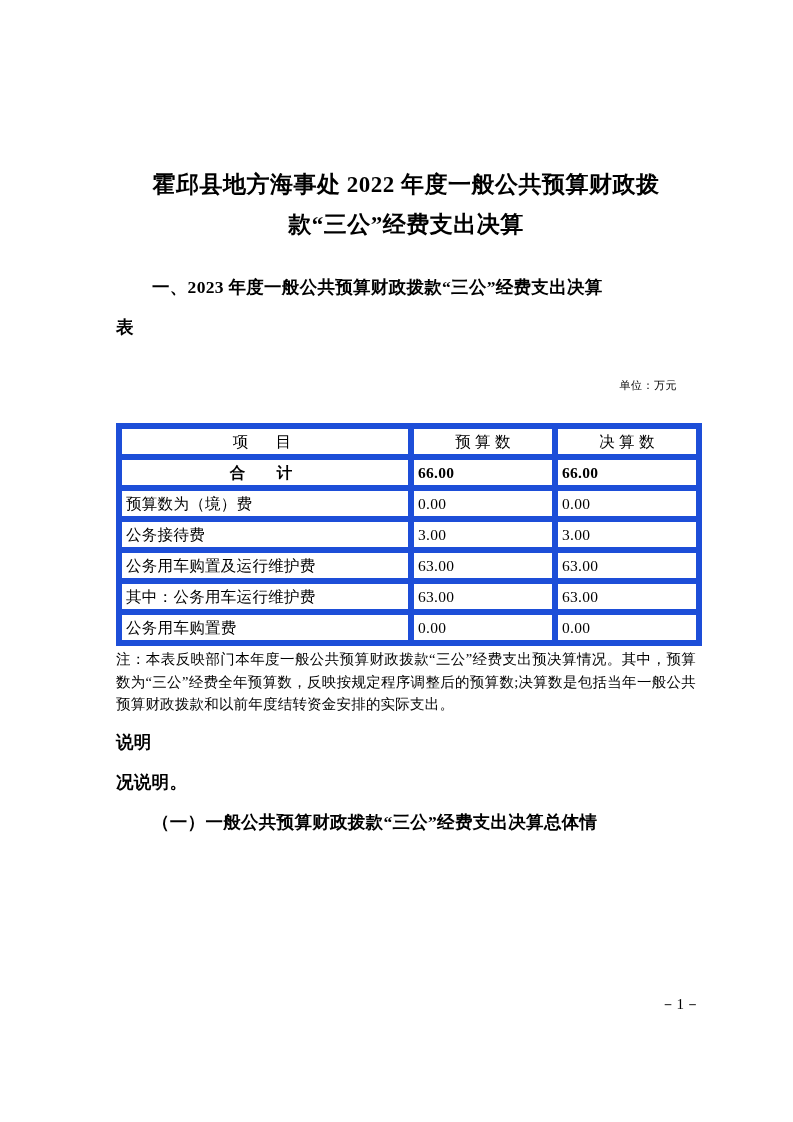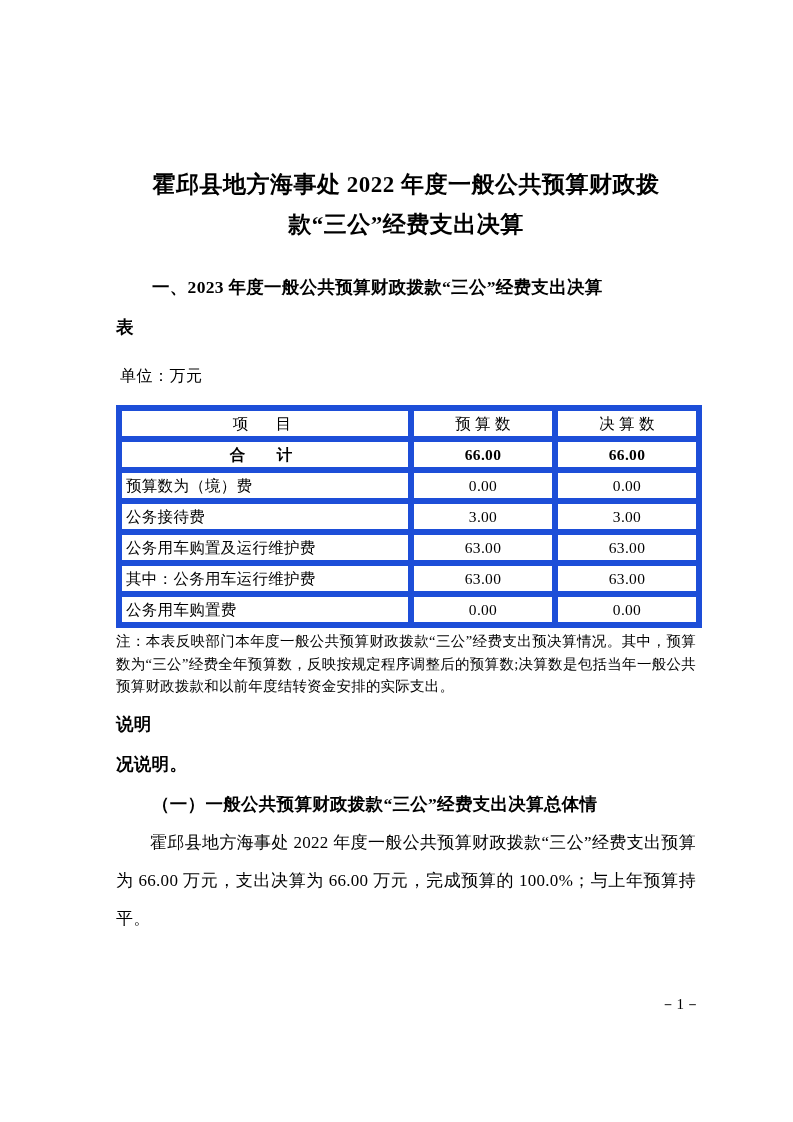--- a/index.html
+++ b/index.html
@@ -51,10 +51,10 @@
     text-indent: 0;
   }
   .unit-line {
-    font-size: 16px;
-    text-align: left;
+    font-size: 11px;
+    text-align: right;
     line-height: 26px;
-    margin: 4px;
+    margin: 13px;
     padding-right: 6px;
     letter-spacing: 0.5px;
   }

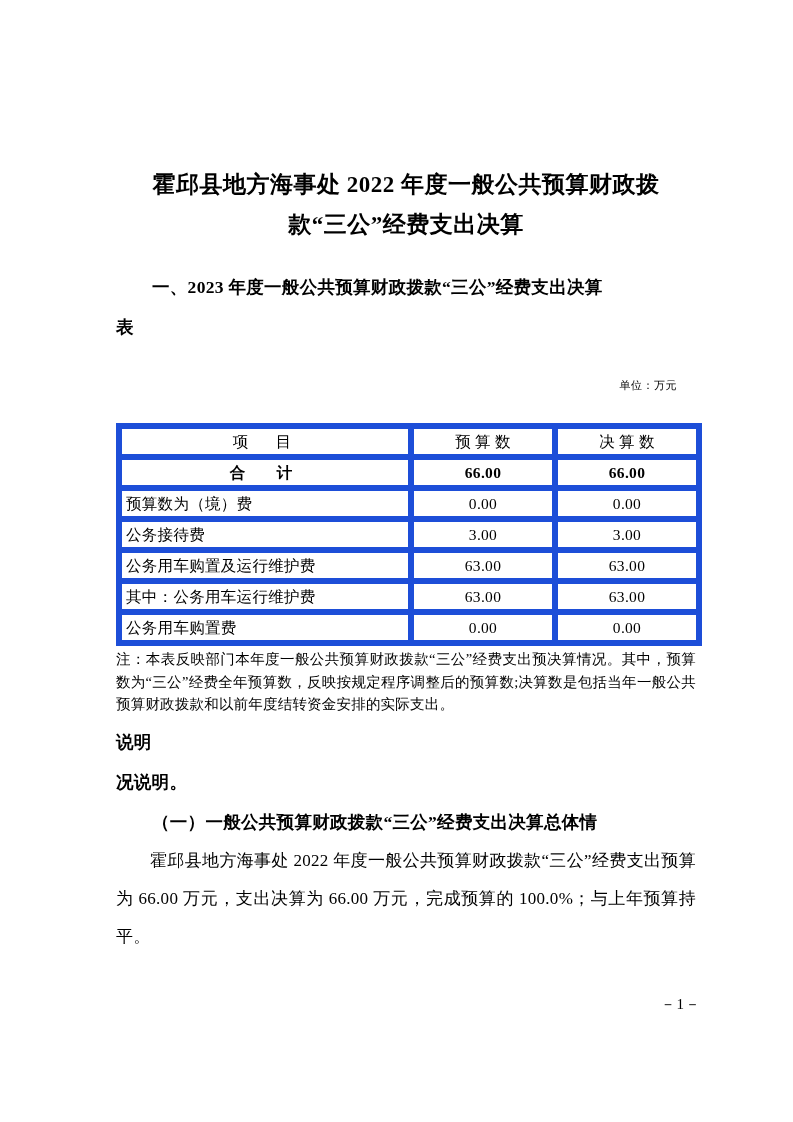--- a/index.html
+++ b/index.html
@@ -76,7 +76,7 @@
   table.budget col.c2 { width: 144px; }
   table.budget col.c3 { width: 144px; }
   td.num {
-    text-align: center;
+    text-align: left;
     font-family: "Liberation Serif", serif;
   }
   td.hdr {

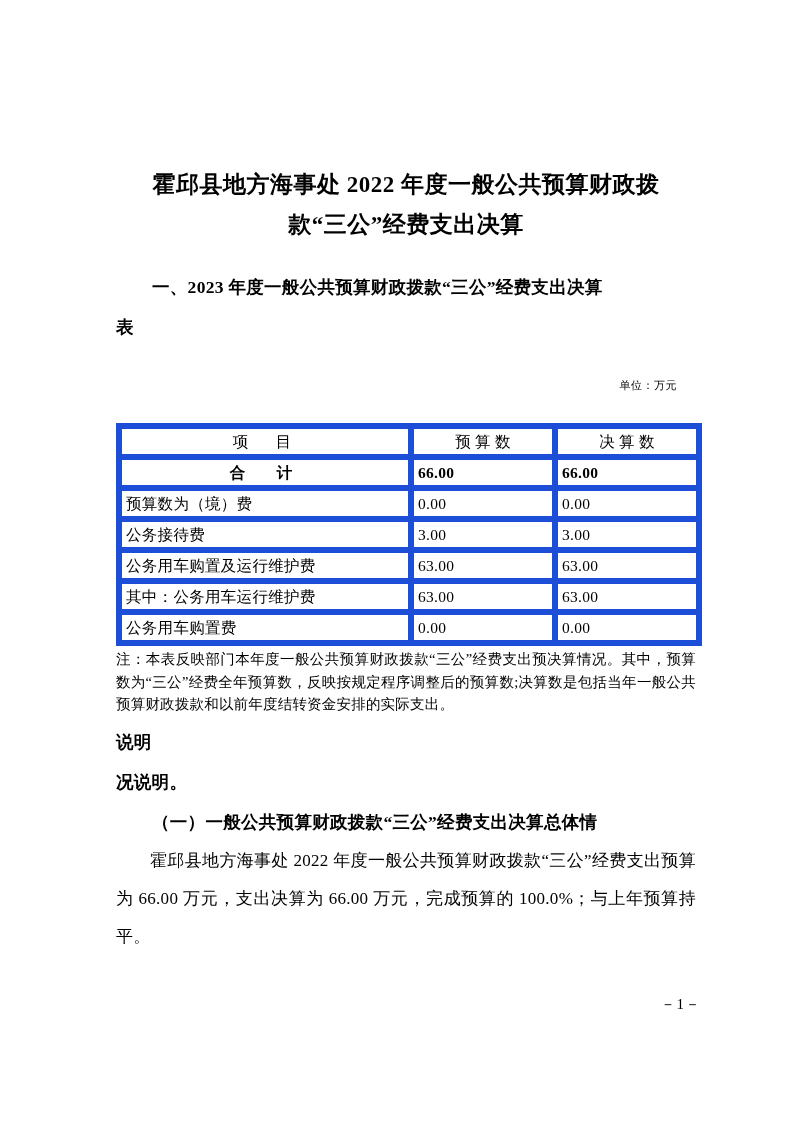--- a/index.html
+++ b/index.html
@@ -191,7 +191,6 @@
     <div class="section-head cont">况说明。</div>
     <div class="section-head">（一）一般公共预算财政拨款“三公”经费支出决算总体情</div>
 
-    <div class="body-para">霍邱县地方海事处 2022 年度一般公共预算财政拨款“三公”经费支出预算为 66.00 万元，支出决算为 66.00 万元，完成预算的 100.0%；与上年预算持平。</div>
 
   </div>
 

